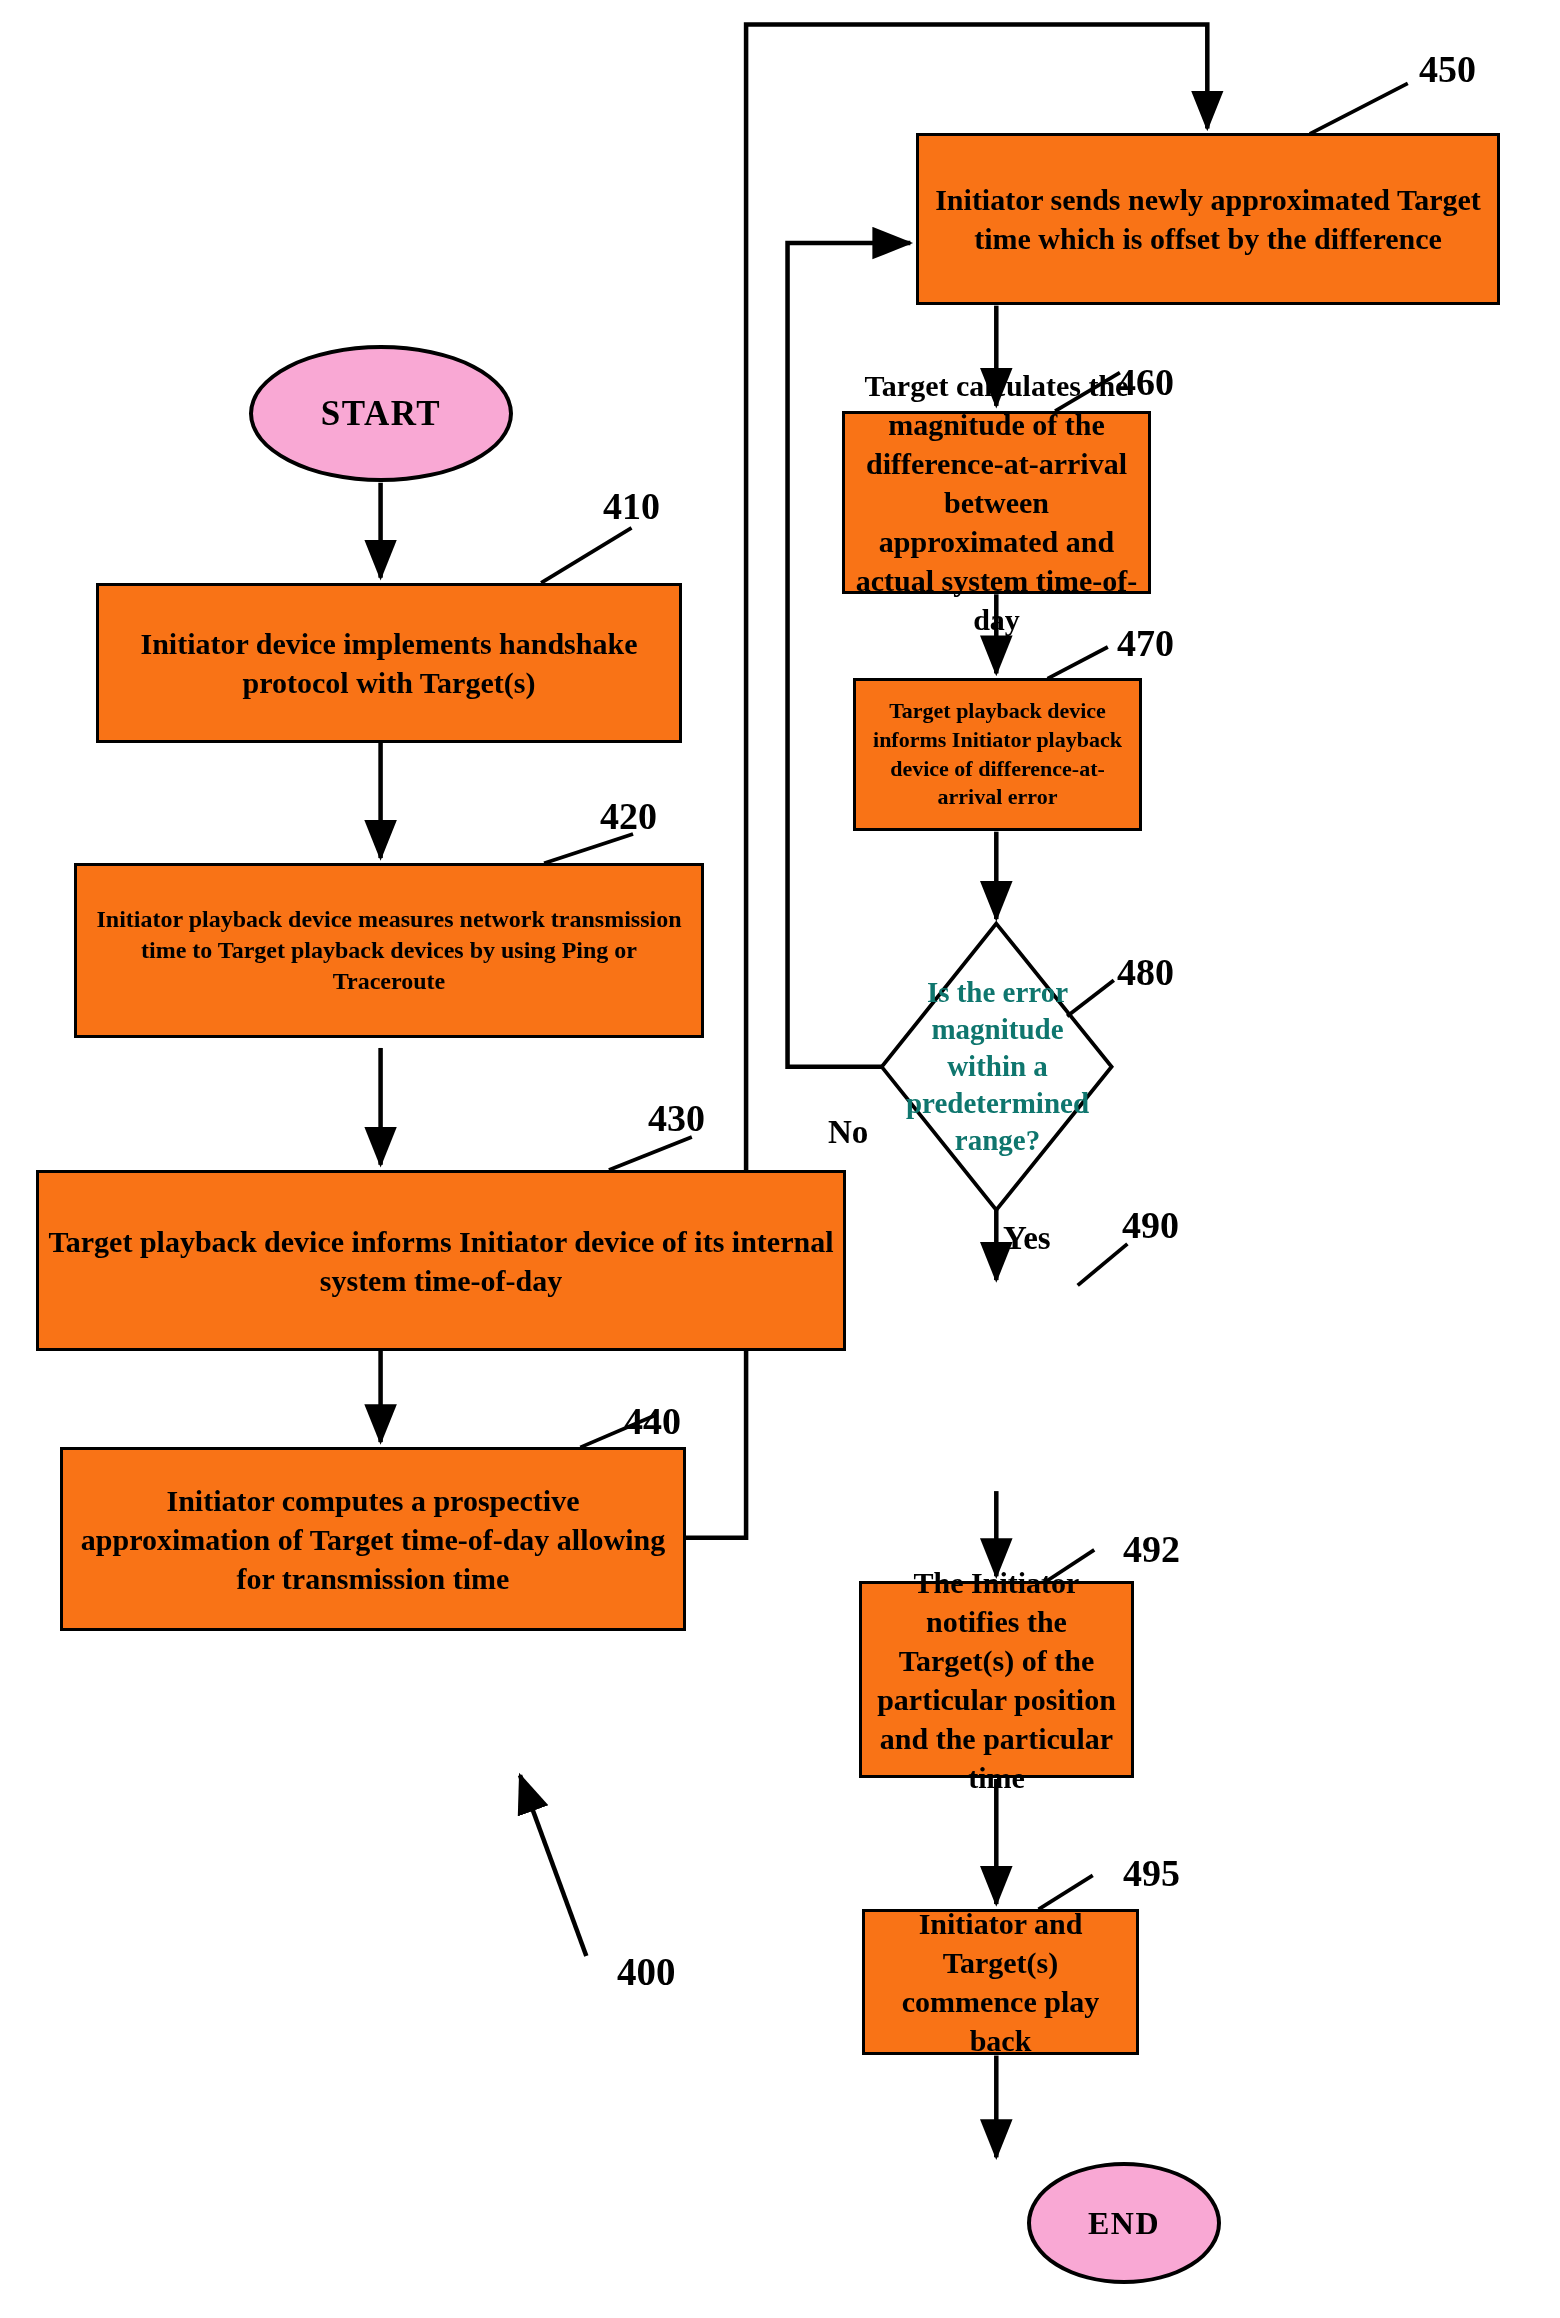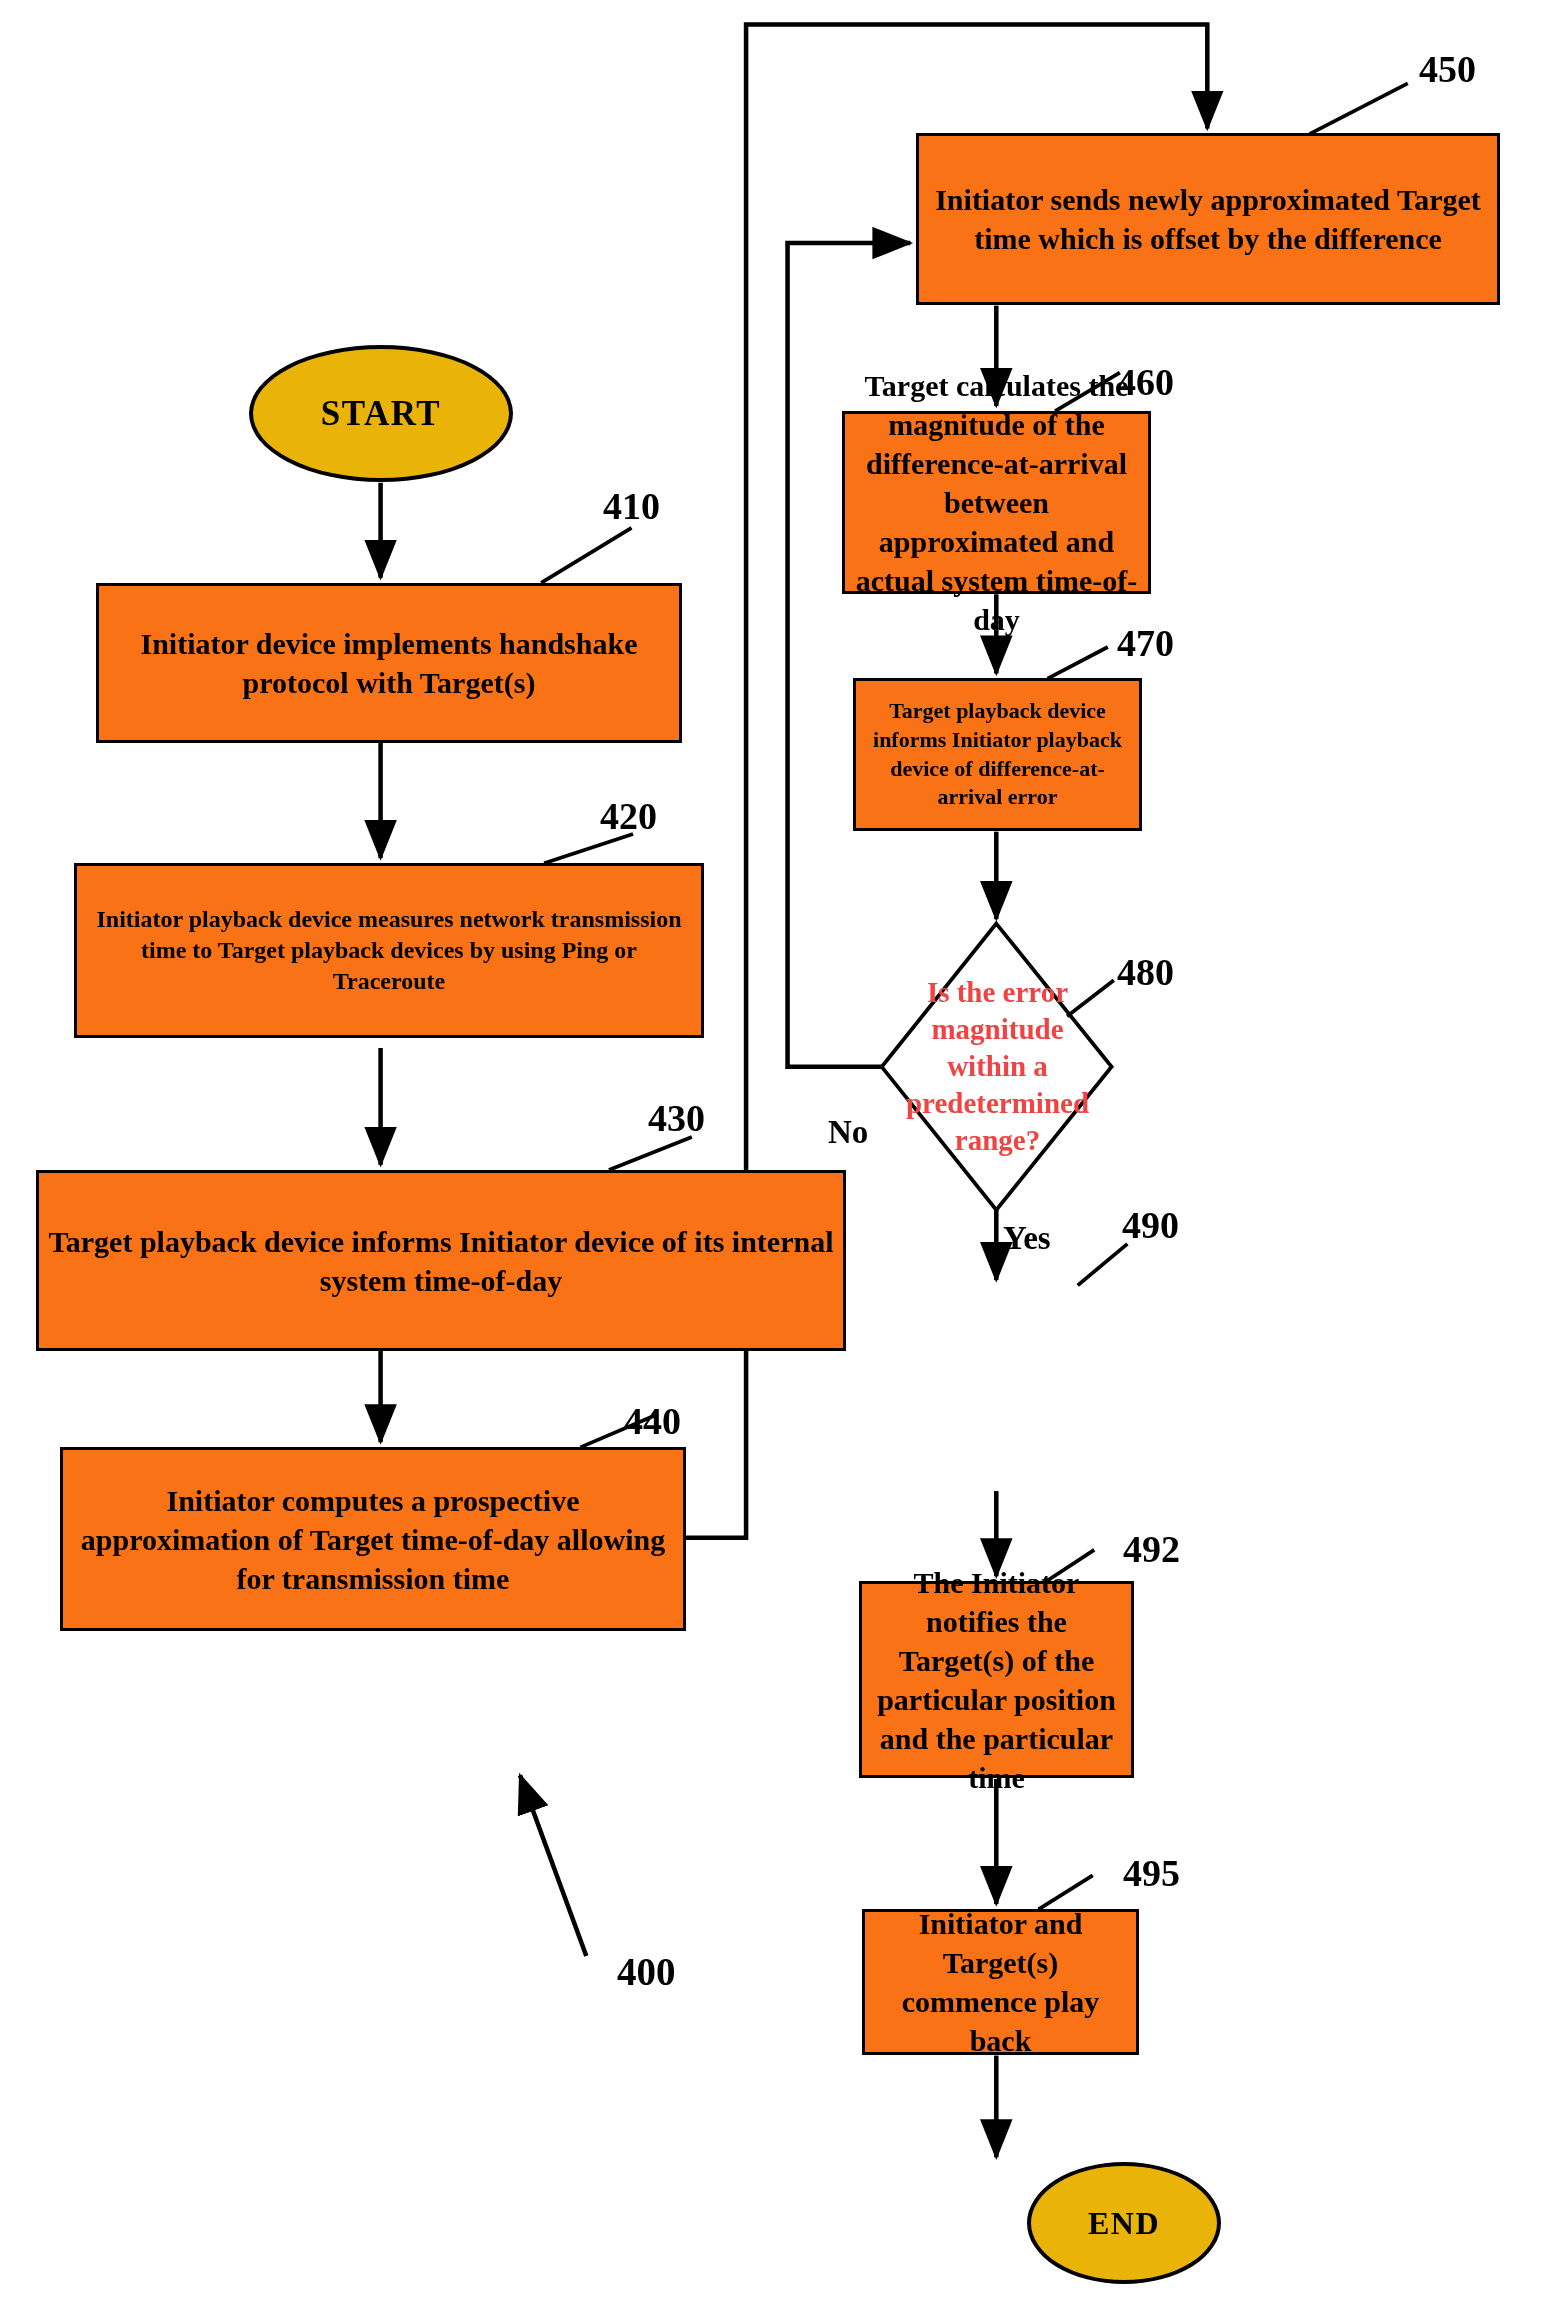--- a/index.html
+++ b/index.html
@@ -42,7 +42,7 @@
   .terminal {
     border: 4.5px solid #000000;
     border-radius: 50%;
-    background: #eab308;
+    background: #f9a8d4;
     font-weight: bold;
     letter-spacing: 1.5px;
   }

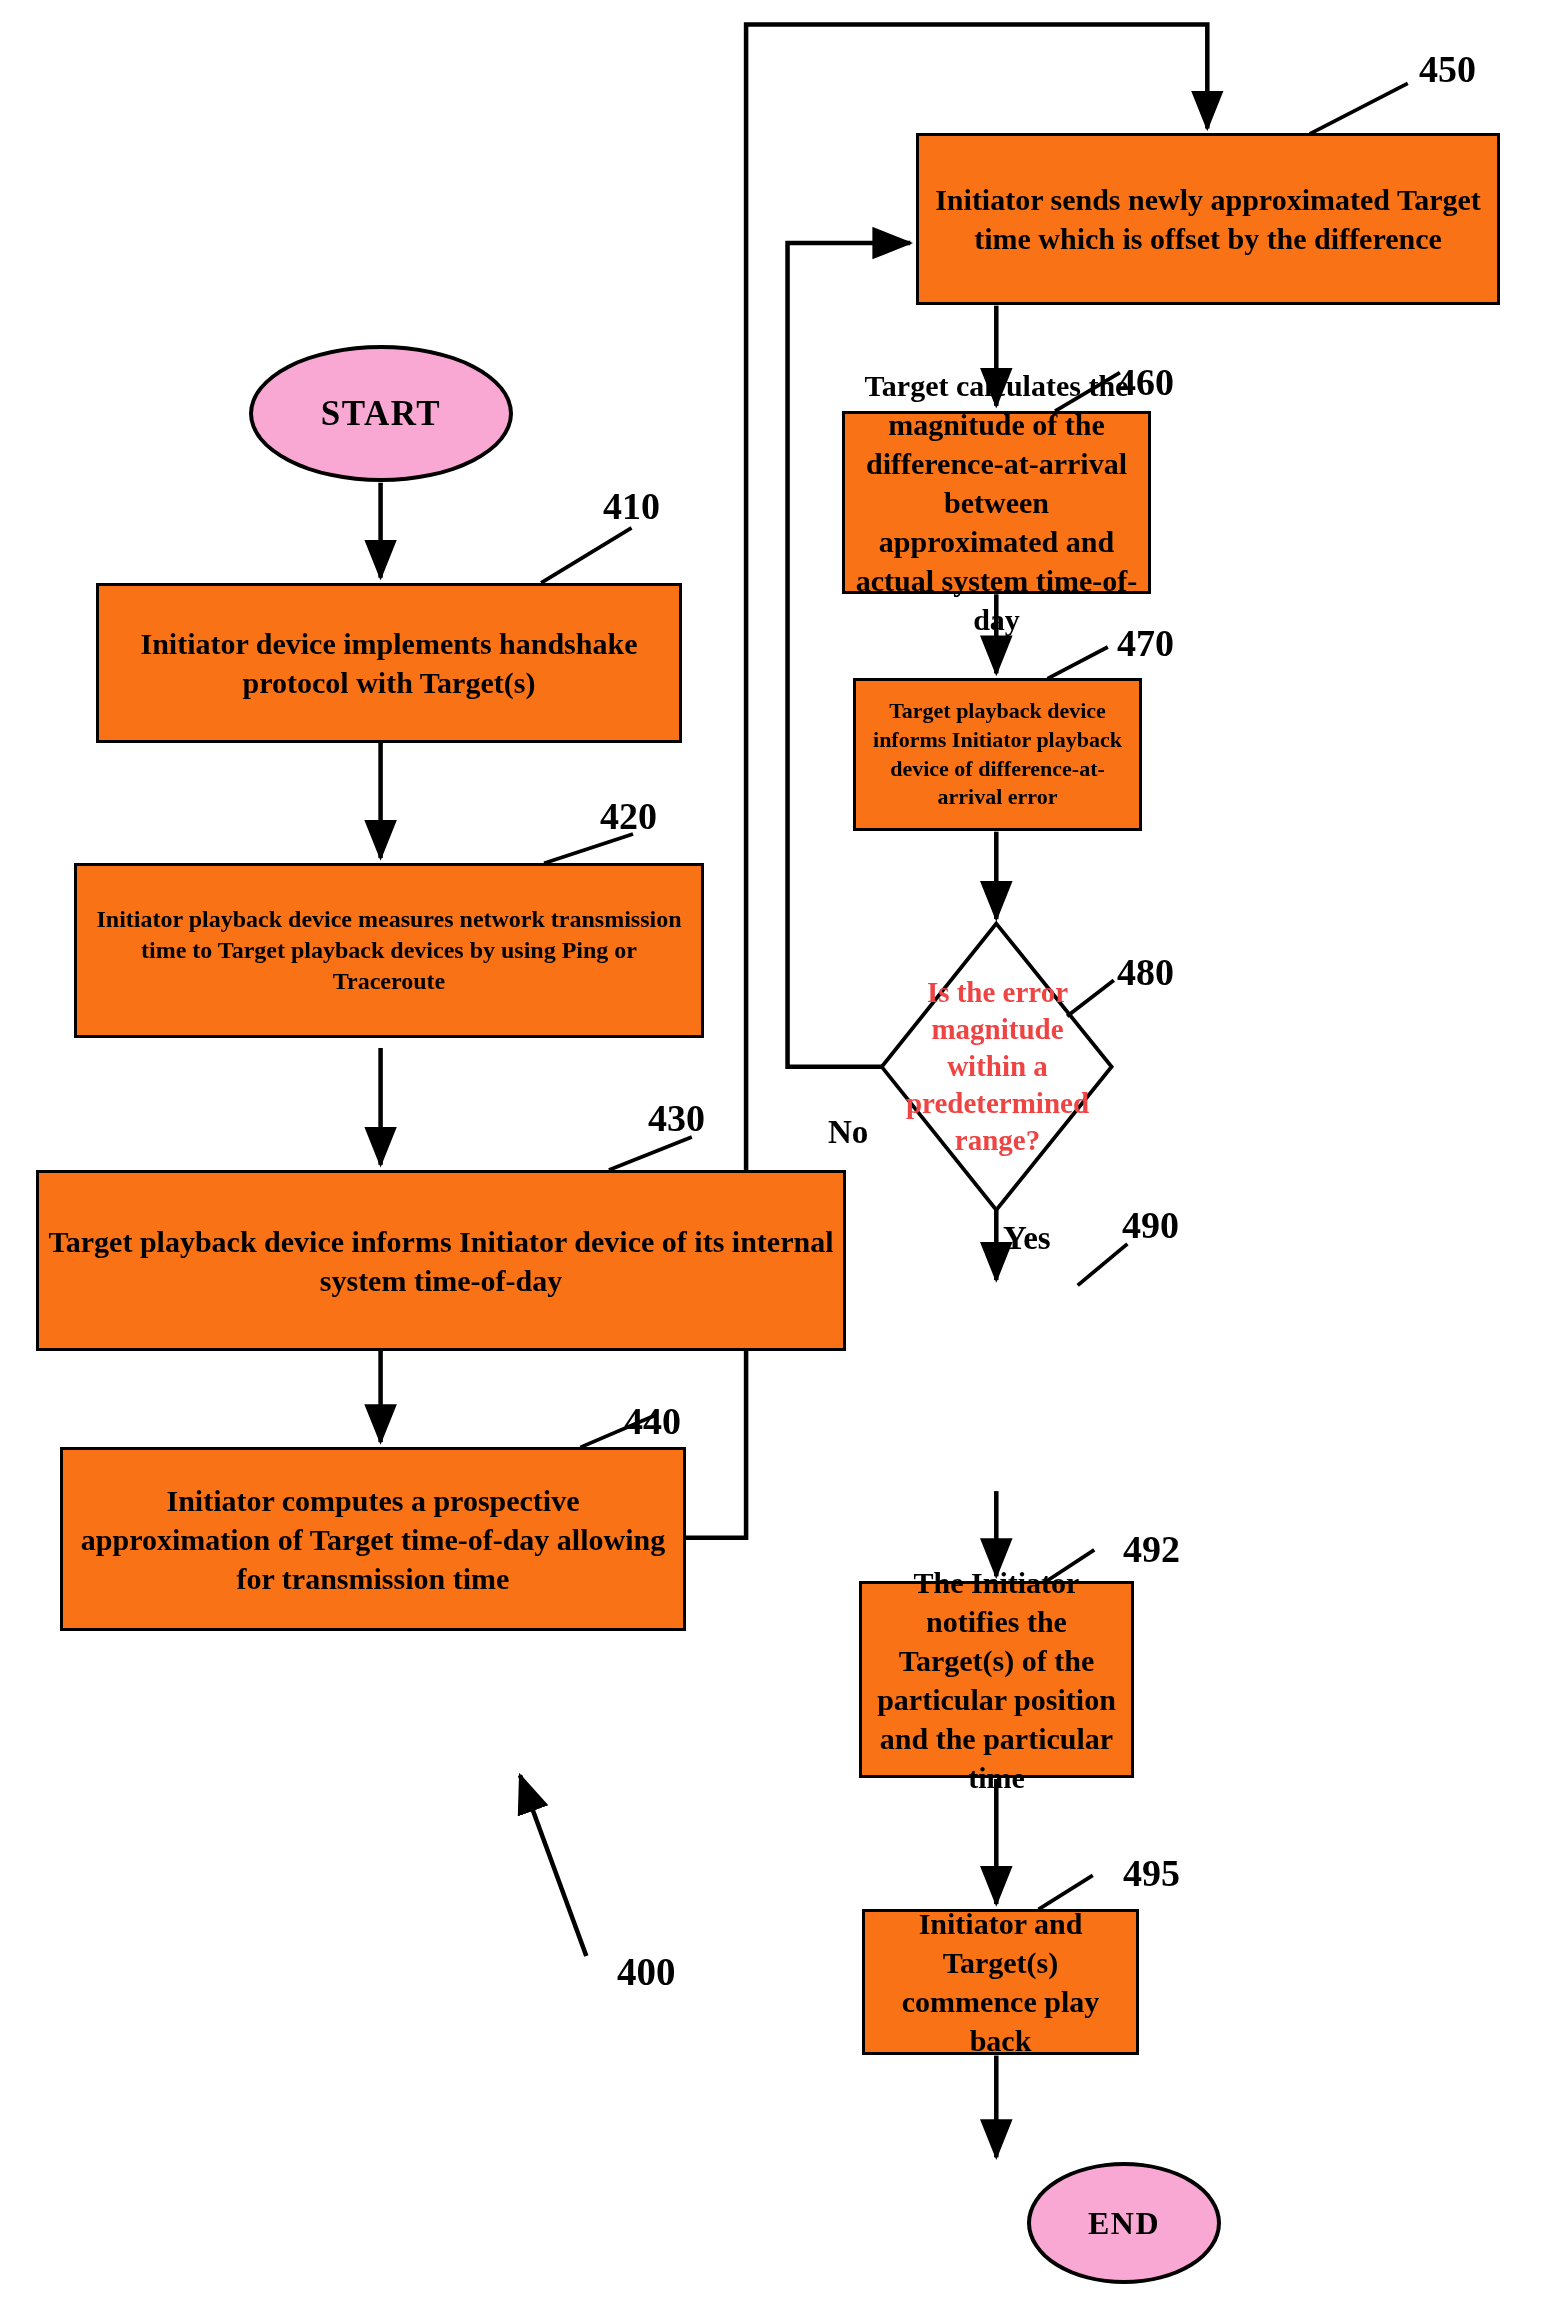--- a/index.html
+++ b/index.html
@@ -54,7 +54,7 @@
     text-align: center;
     font-weight: bold;
     line-height: 1.28;
-    color: #ef4444;
+    color: #0f766e;
   }
   .ref {
     position: absolute;

